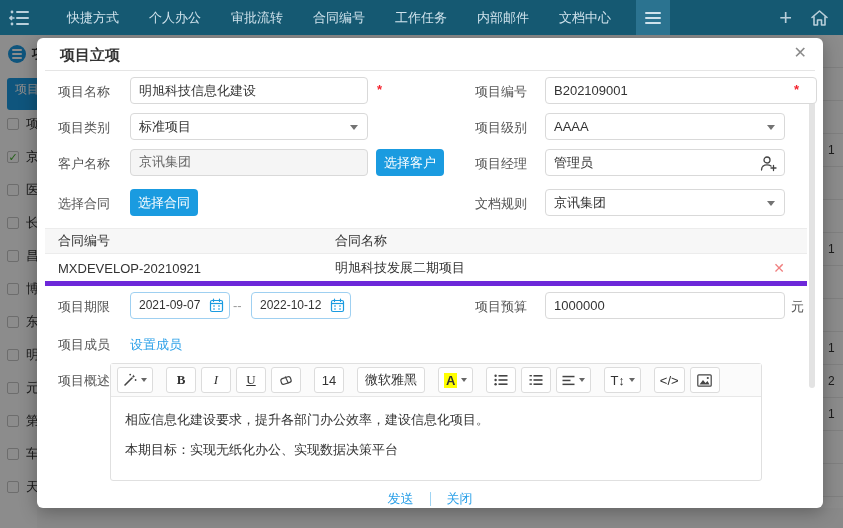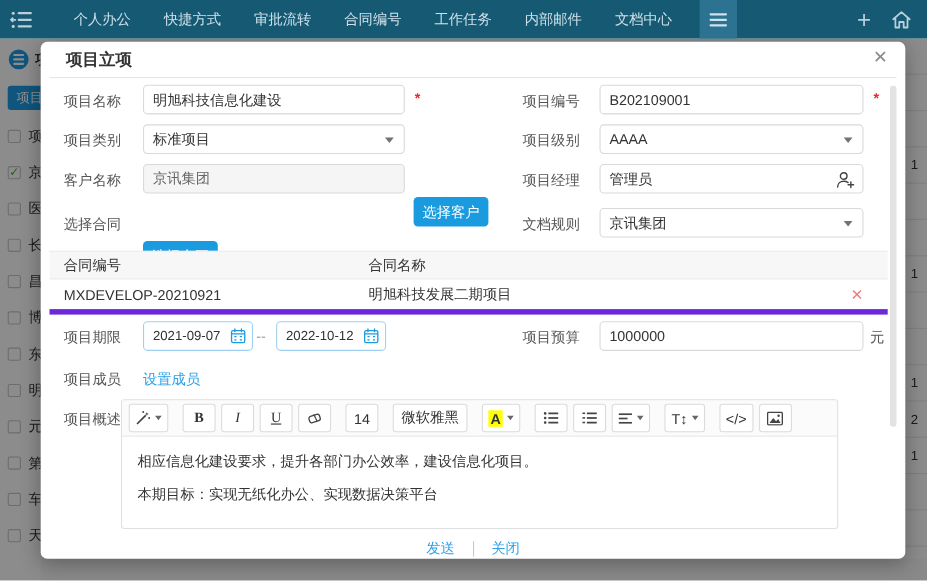--- a/index.html
+++ b/index.html
@@ -101,8 +101,8 @@
       </svg>
     </div>
     <div class="nav-items">
+      <div class="nav-item">快捷方式</div>
       <div class="nav-item">个人办公</div>
-      <div class="nav-item">快捷方式</div>
       <div class="nav-item">审批流转</div>
       <div class="nav-item">合同编号</div>
       <div class="nav-item">工作任务</div>

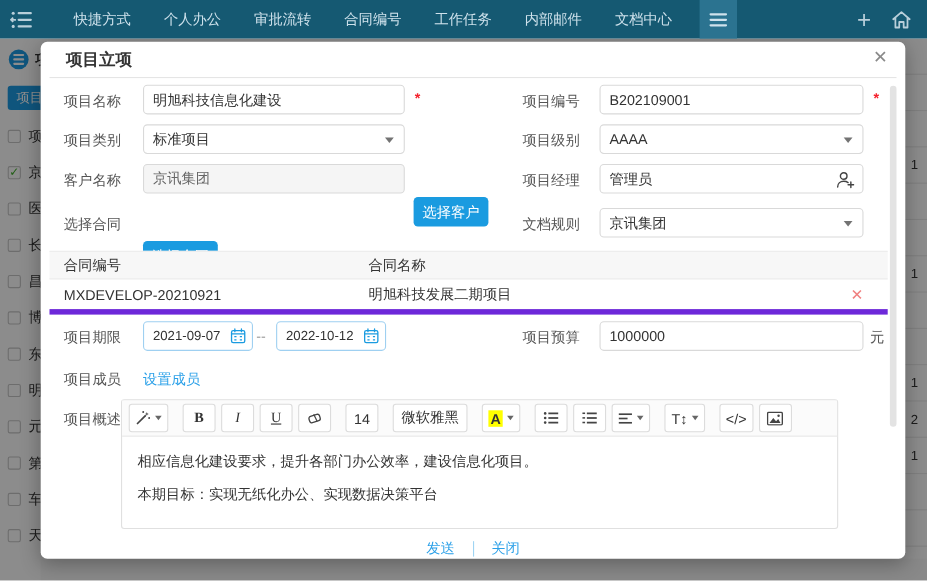--- a/index.html
+++ b/index.html
@@ -24,7 +24,7 @@
   .bg-app-icon i { position:absolute; left:4px; width:10px; height:2px; background:#fff; border-radius:1px; }
   .bg-app-icon i:nth-child(1){top:4px;} .bg-app-icon i:nth-child(2){top:8px;} .bg-app-icon i:nth-child(3){top:12px;}
   .bg-app-title { font-size:13px; font-weight:bold; color:#333; white-space:nowrap; }
-  .bg-tab { position:absolute; left:7px; top:43px; height:22px; padding:0 8px; background:#1c9be4; color:#fff; font-size:12px; line-height:22px; border-radius:3px; white-space:nowrap; }
+  .bg-tab { position:absolute; left:7px; top:43px; height:32px; padding:0 8px; background:#1c9be4; color:#fff; font-size:12px; line-height:22px; border-radius:3px; white-space:nowrap; }
   .bg-list { position:absolute; left:0; top:72px; width:37px; }
   .bg-row { height:33px; display:flex; align-items:center; padding-left:7px; gap:7px; }
   .bg-check { width:12px; height:12px; border:1px solid #c6c6c6; border-radius:2px; background:#fff; flex:0 0 auto; font-size:11px; line-height:10px; color:#3fae29; text-align:center; font-weight:bold; }

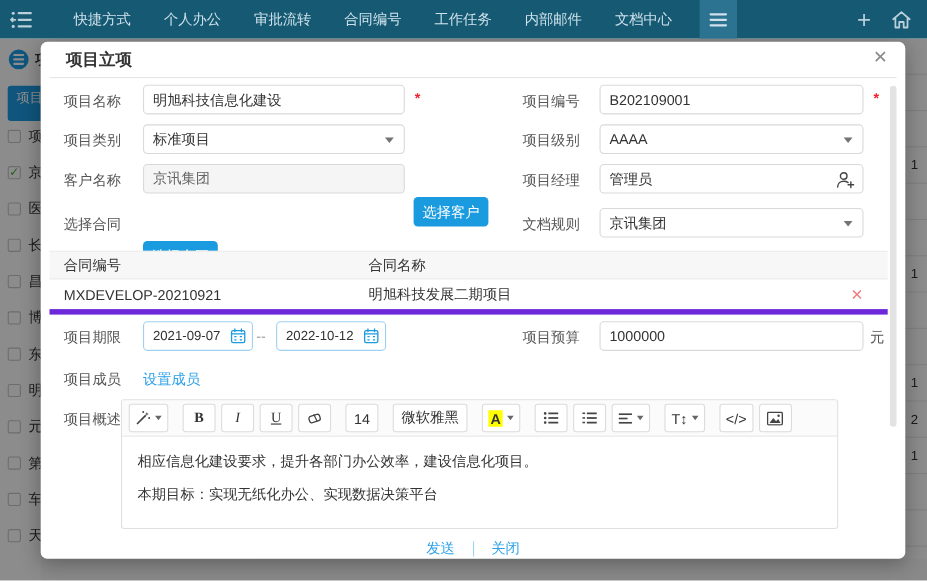--- a/index.html
+++ b/index.html
@@ -221,7 +221,7 @@
     <div class="f-input" style="left:93px; top:39px; width:238px;">明旭科技信息化建设</div>
     <div class="star" style="left:340px; top:44px;">*</div>
     <div class="f-label" style="left:438px; top:45px;">项目编号</div>
-    <div class="f-input" style="left:508px; top:39px; width:240px;">B202109001</div>
+    <div class="f-input" style="left:508px; top:39px; width:272px;">B202109001</div>
     <div class="star" style="left:757px; top:44px;">*</div>
 
     <div class="f-label" style="left:21px; top:81px;">项目类别</div>

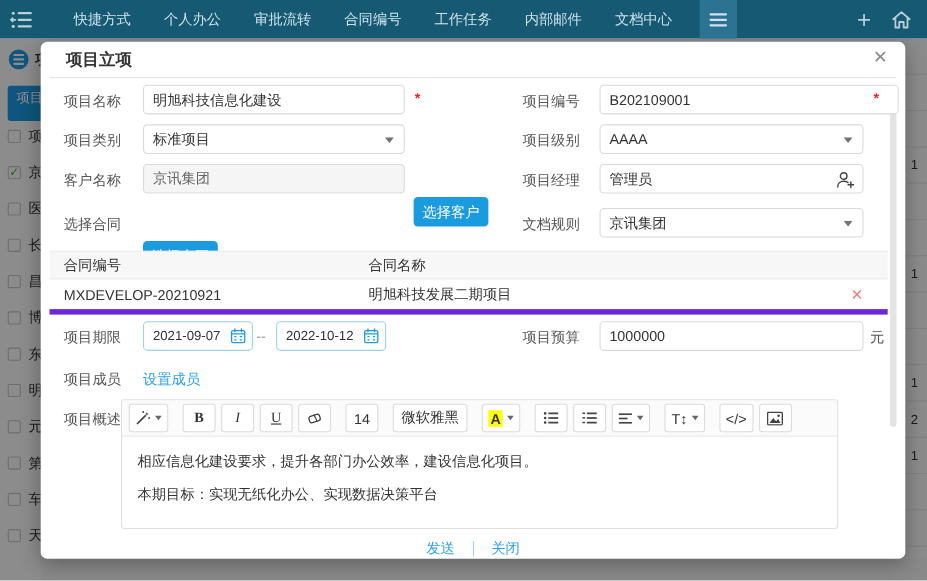--- a/index.html
+++ b/index.html
@@ -51,7 +51,7 @@
   .f-select { cursor:pointer; }
   .caret { position:absolute; right:9px; top:11px; width:0; height:0; border-left:4px solid transparent; border-right:4px solid transparent; border-top:5px solid #737373; }
   .star { position:absolute; color:#f5222d; font-size:13px; font-weight:bold; }
-  .btn-blue { position:absolute; height:27px; background:#1a9be0; color:#fff; border:none; border-radius:4px; font-size:13px; padding:0 4px; cursor:pointer; font-family:inherit;margin-top:30px; }
+  .btn-blue { position:absolute; height:27px; background:#1a9be0; color:#fff; border:none; border-radius:4px; font-size:13px; padding:0 4px; cursor:pointer; font-family:inherit; }
   .unit { position:absolute; font-size:13px; color:#555; }
   .link { color:#2ba0e8; font-size:13px; cursor:pointer; text-decoration:none; }
 

